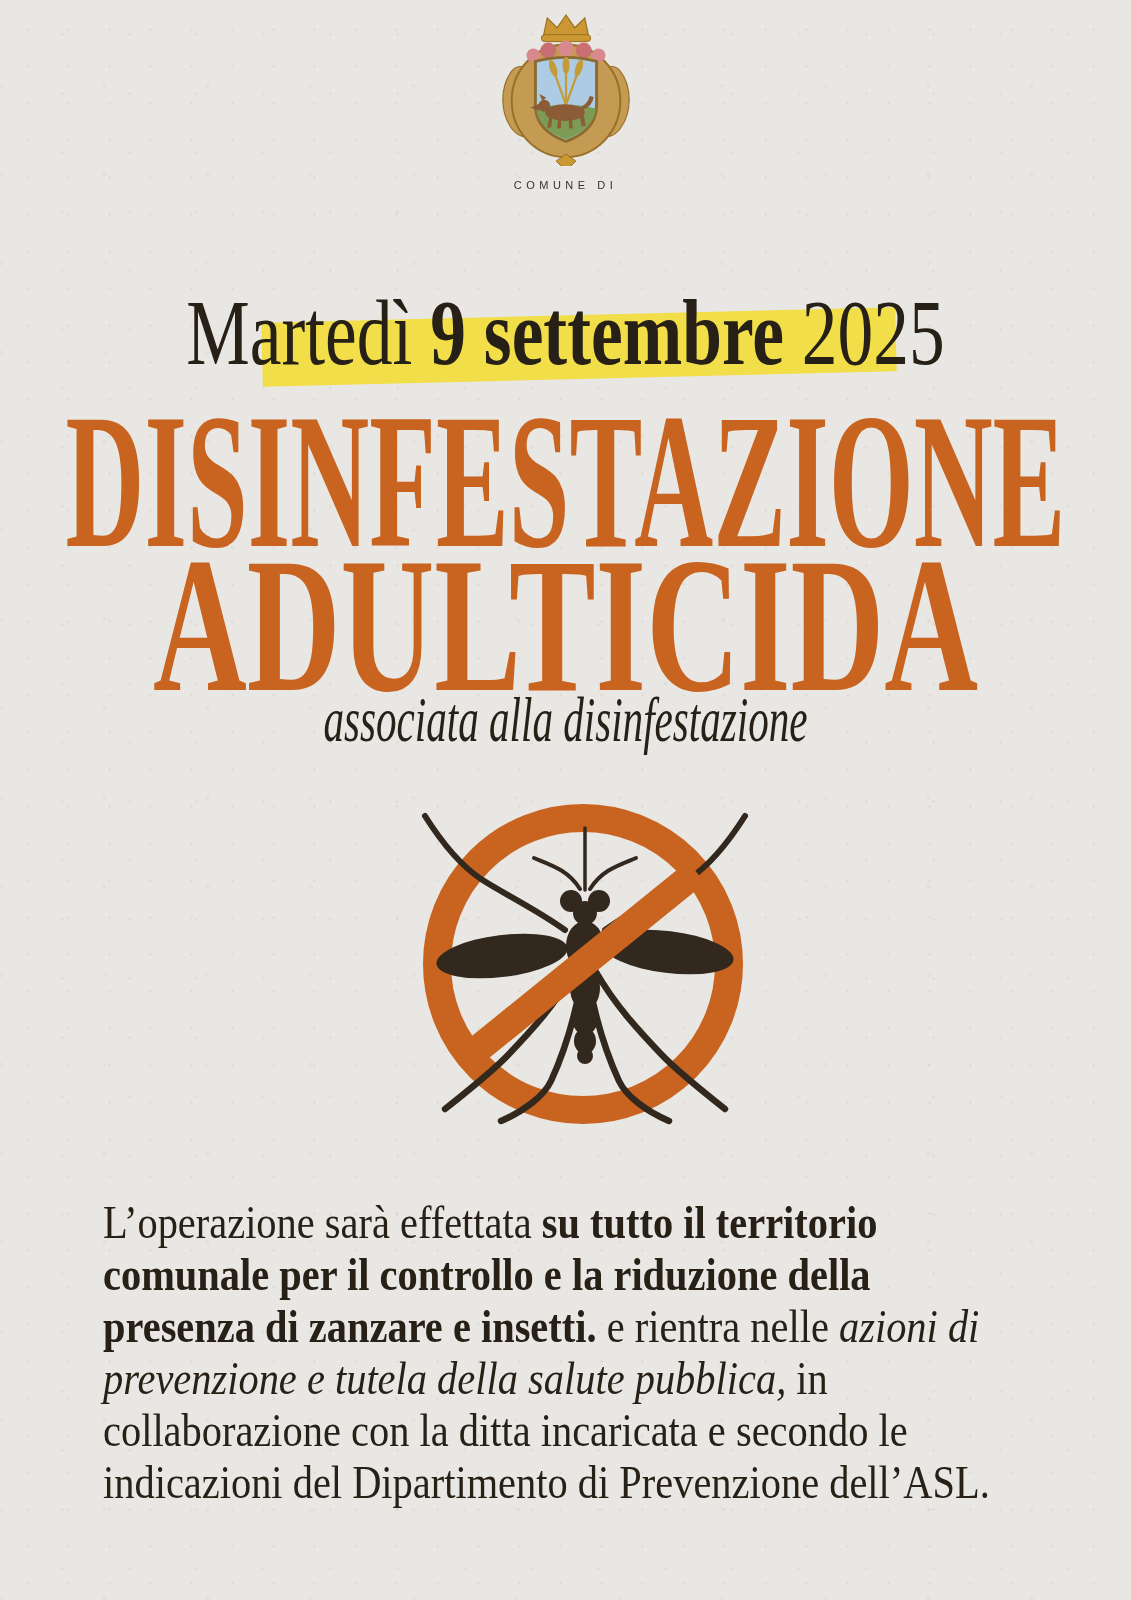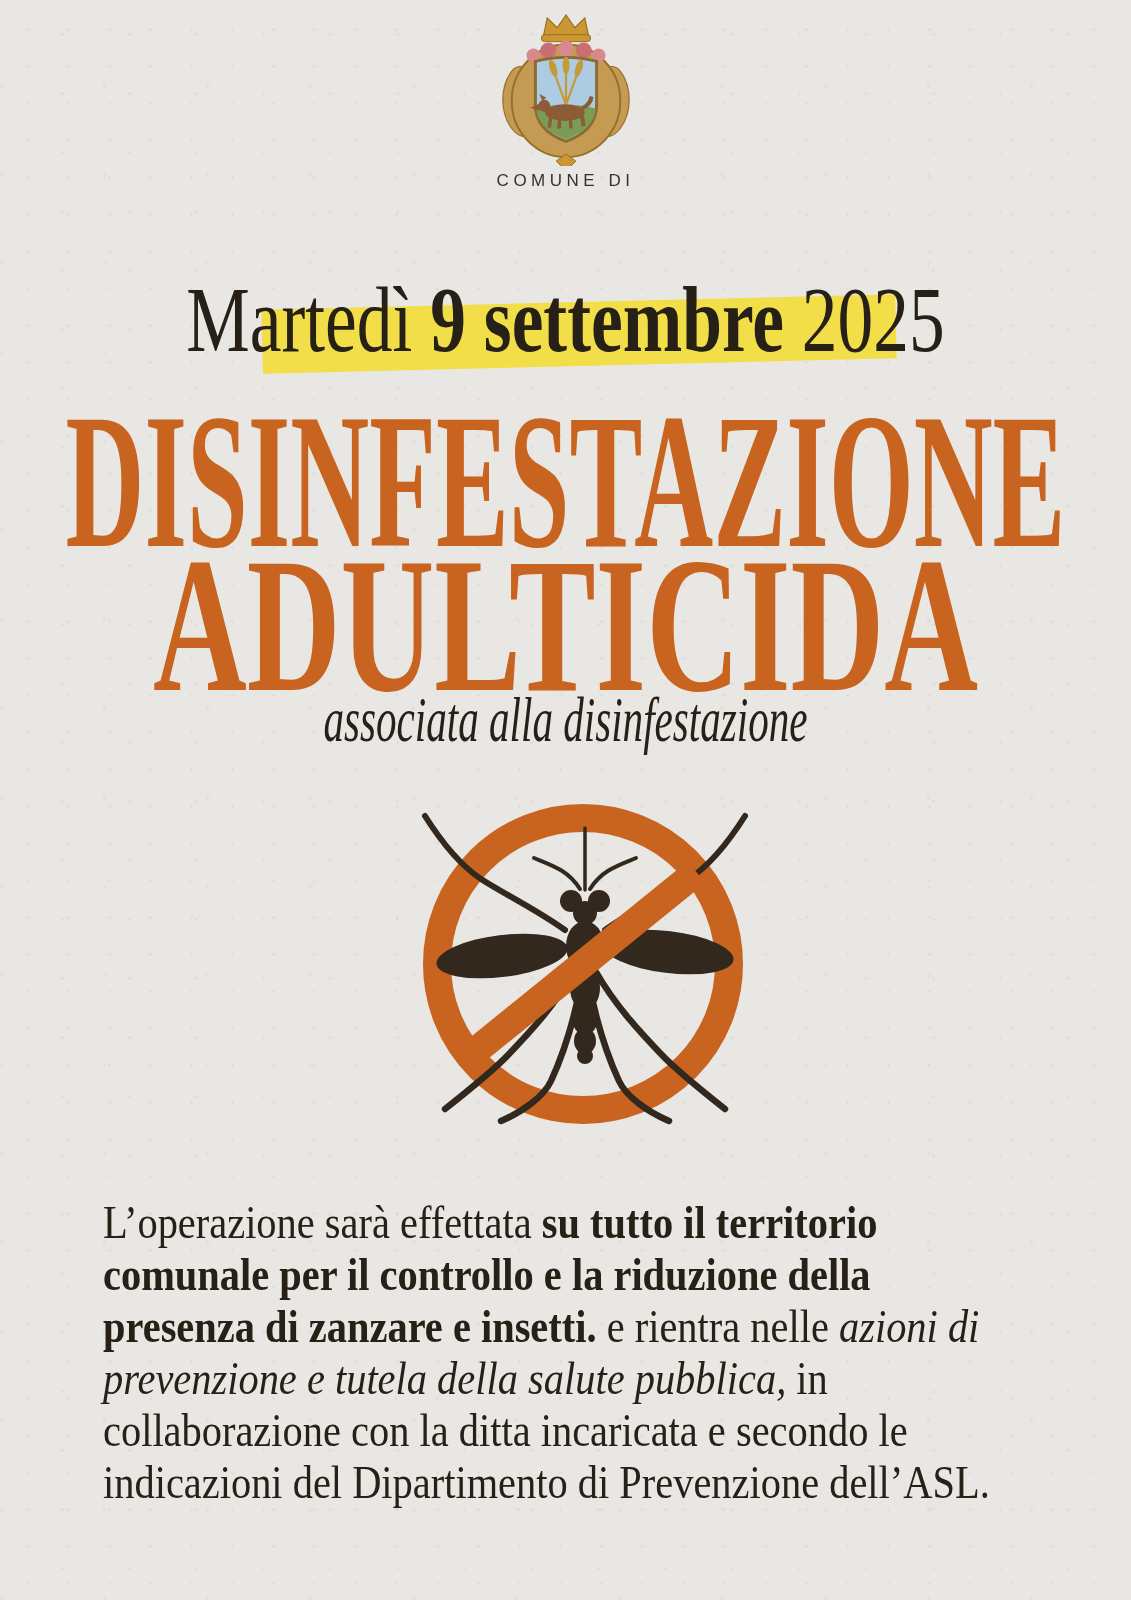--- a/index.html
+++ b/index.html
@@ -24,9 +24,9 @@
   .crest-block{position:absolute;top:10px;left:0;right:0;text-align:center;}
   .crest-svg{display:block;margin:0 auto;}
   .muni-line1{
-    margin-top:5px;
+    margin-top:13px;
     font-family:"Liberation Sans","DejaVu Sans",sans-serif;
-    font-size:17px;letter-spacing:4.5px;color:#39322B;
+    font-size:11px;letter-spacing:4.5px;color:#39322B;
   }
   .muni-line2{
     margin-top:2px;

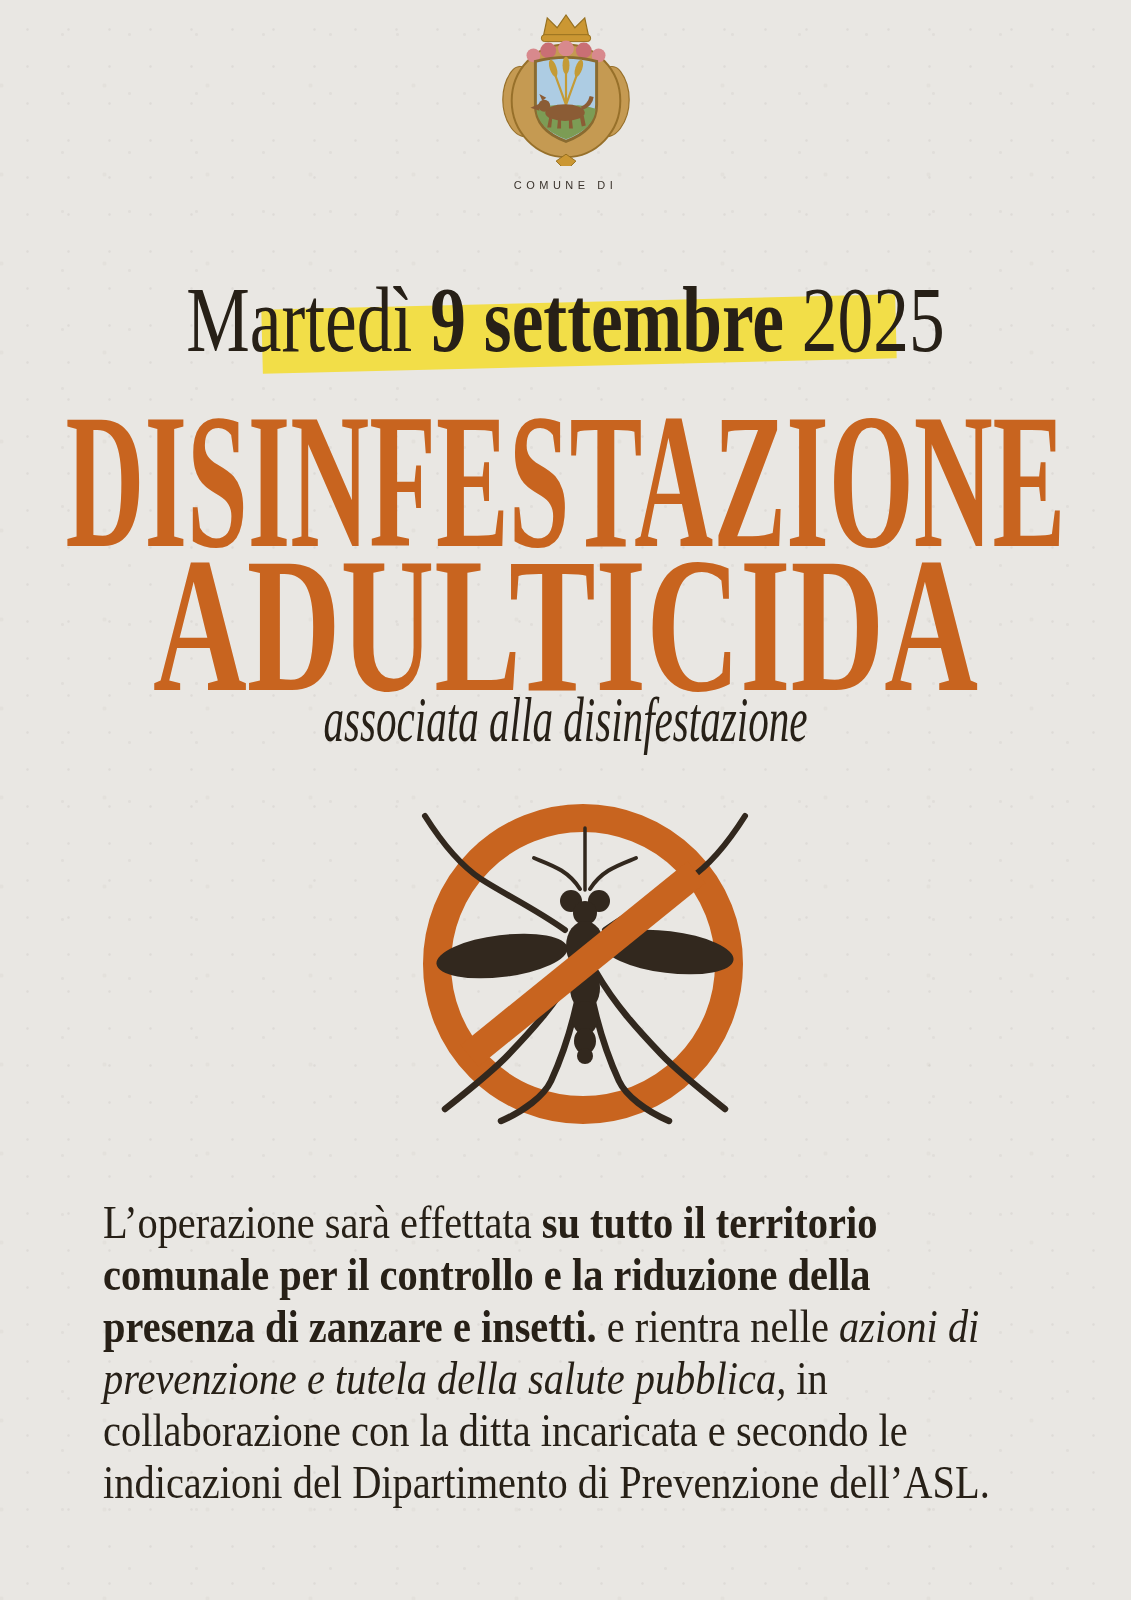--- a/index.html
+++ b/index.html
@@ -35,7 +35,7 @@
   }
 
   
-  .date-banner{position:absolute;top:261px;left:0;width:100%;height:116px;}
+  .date-banner{position:absolute;top:274px;left:0;width:100%;height:116px;}
   .date-highlight{
     position:absolute;left:262px;top:41px;width:634px;height:64px;
     background:#F2DE48;transform:rotate(-1.4deg);

